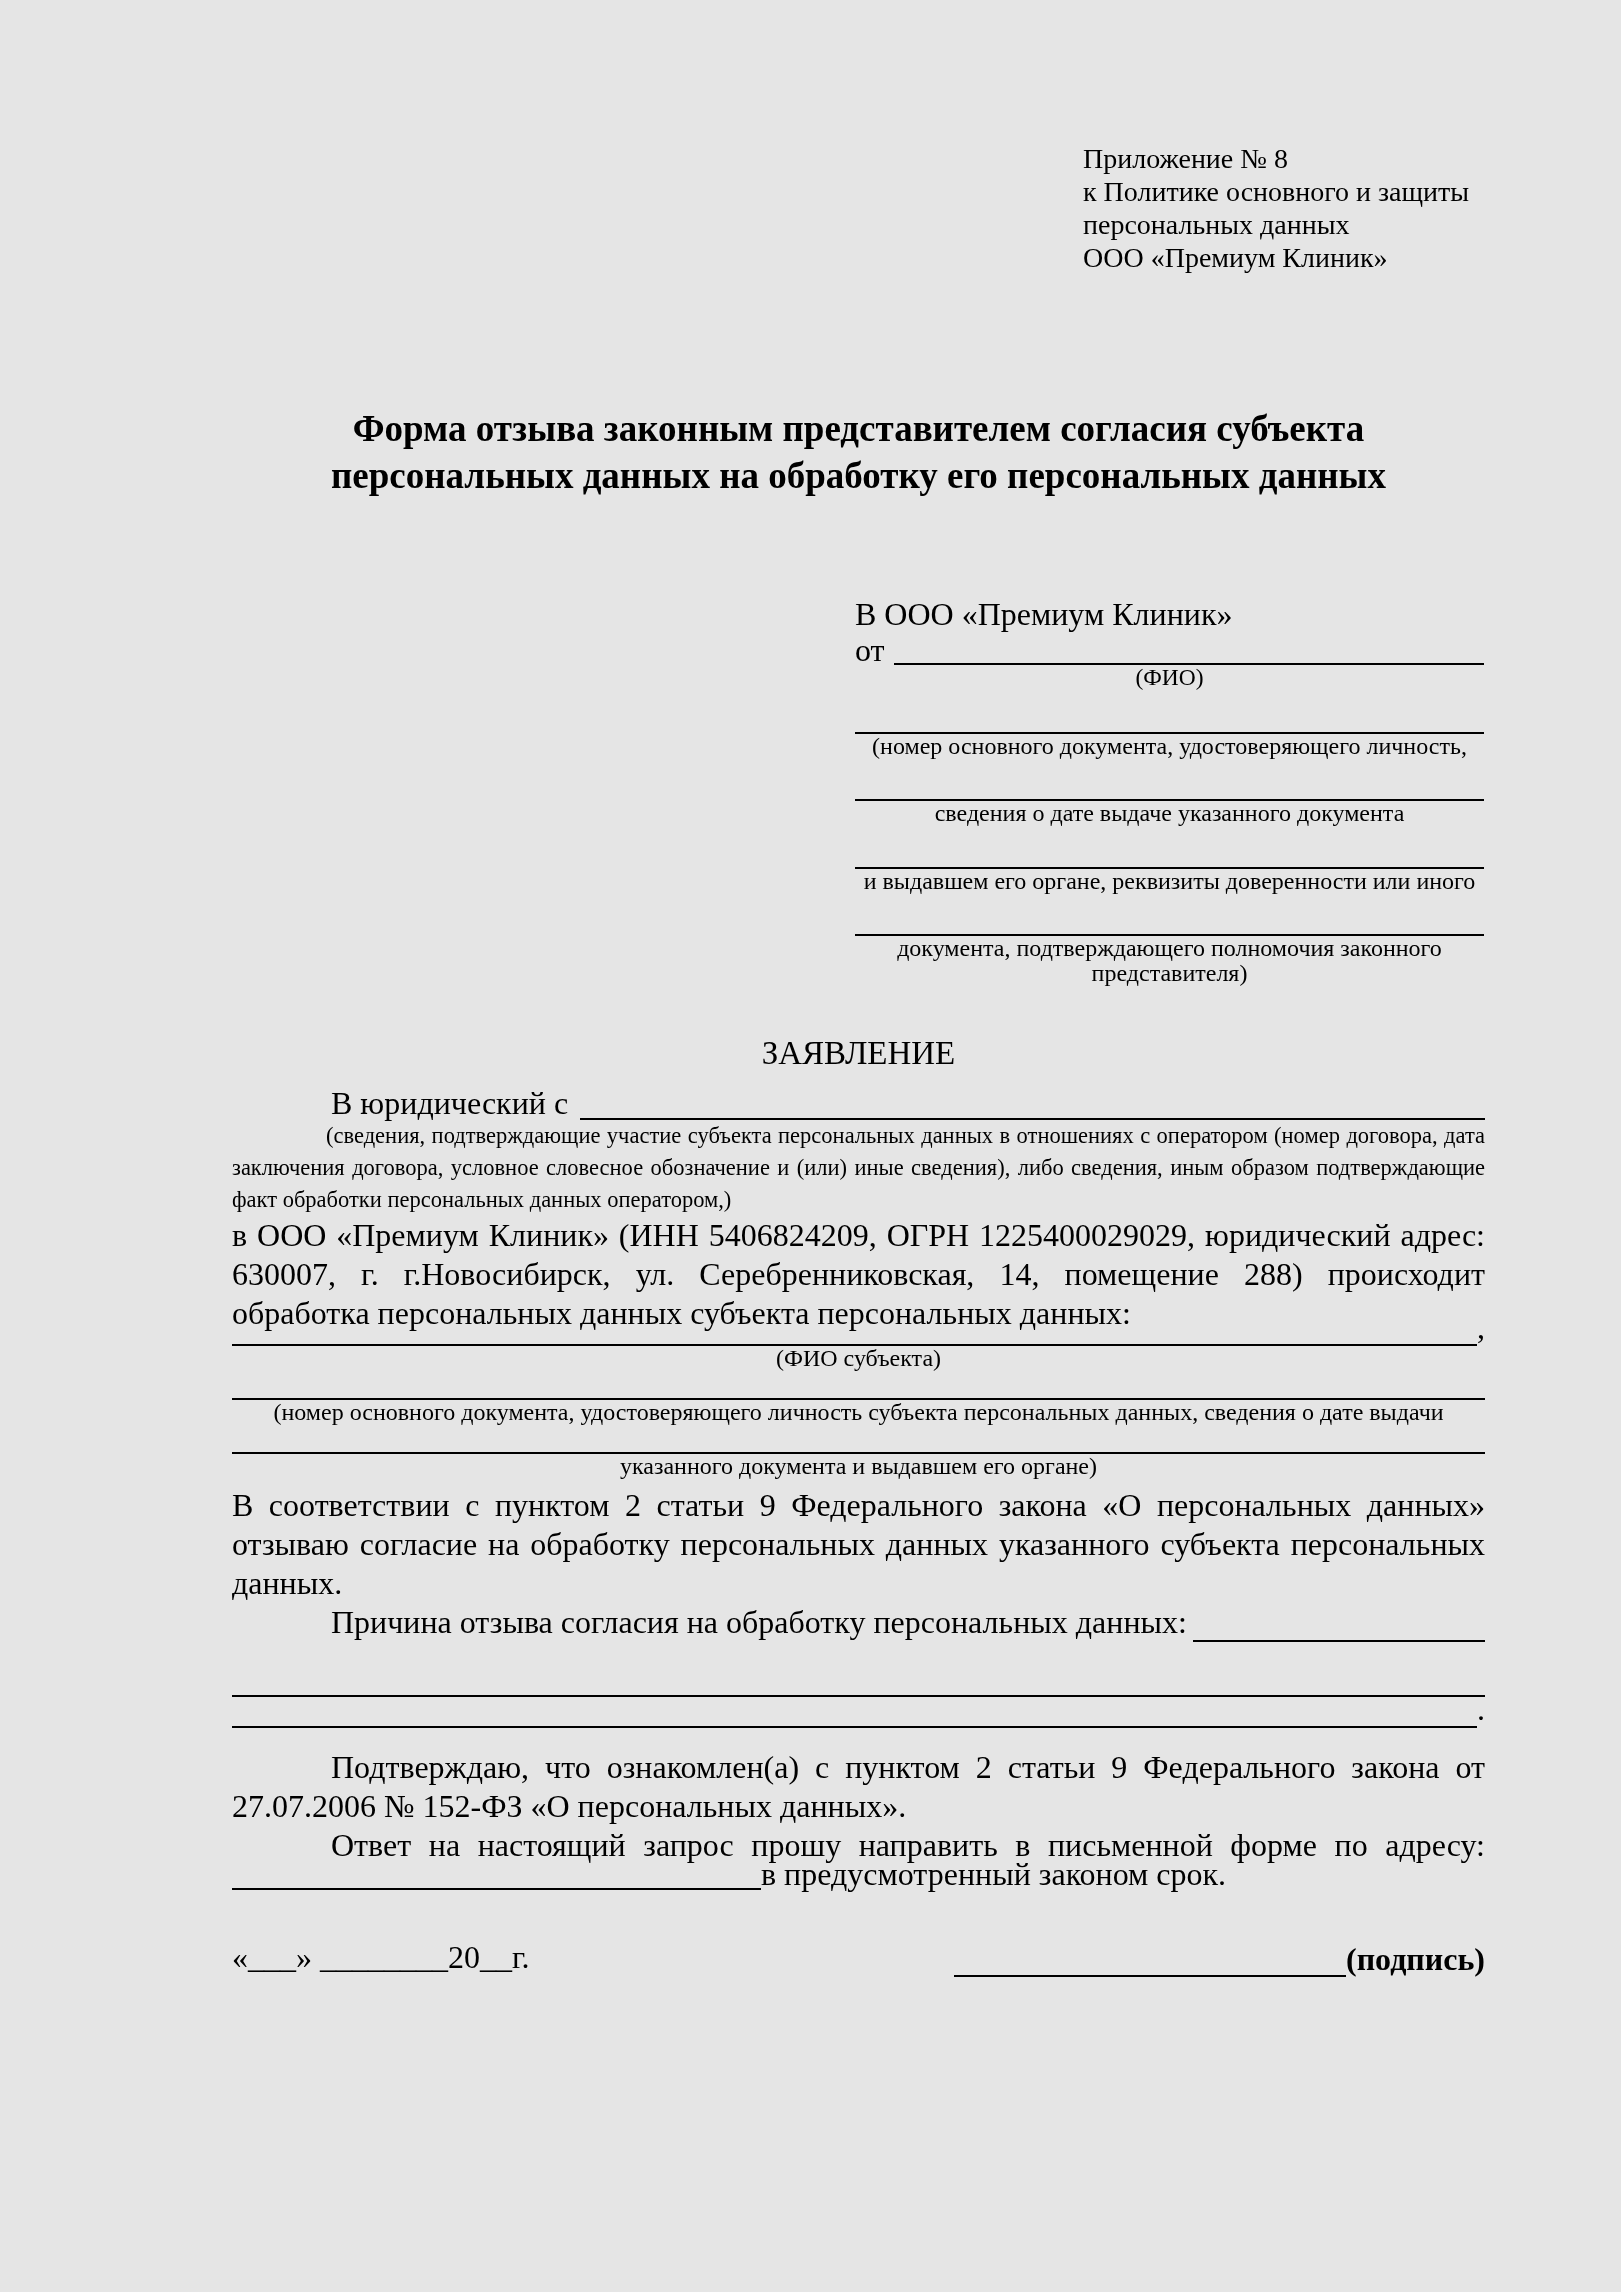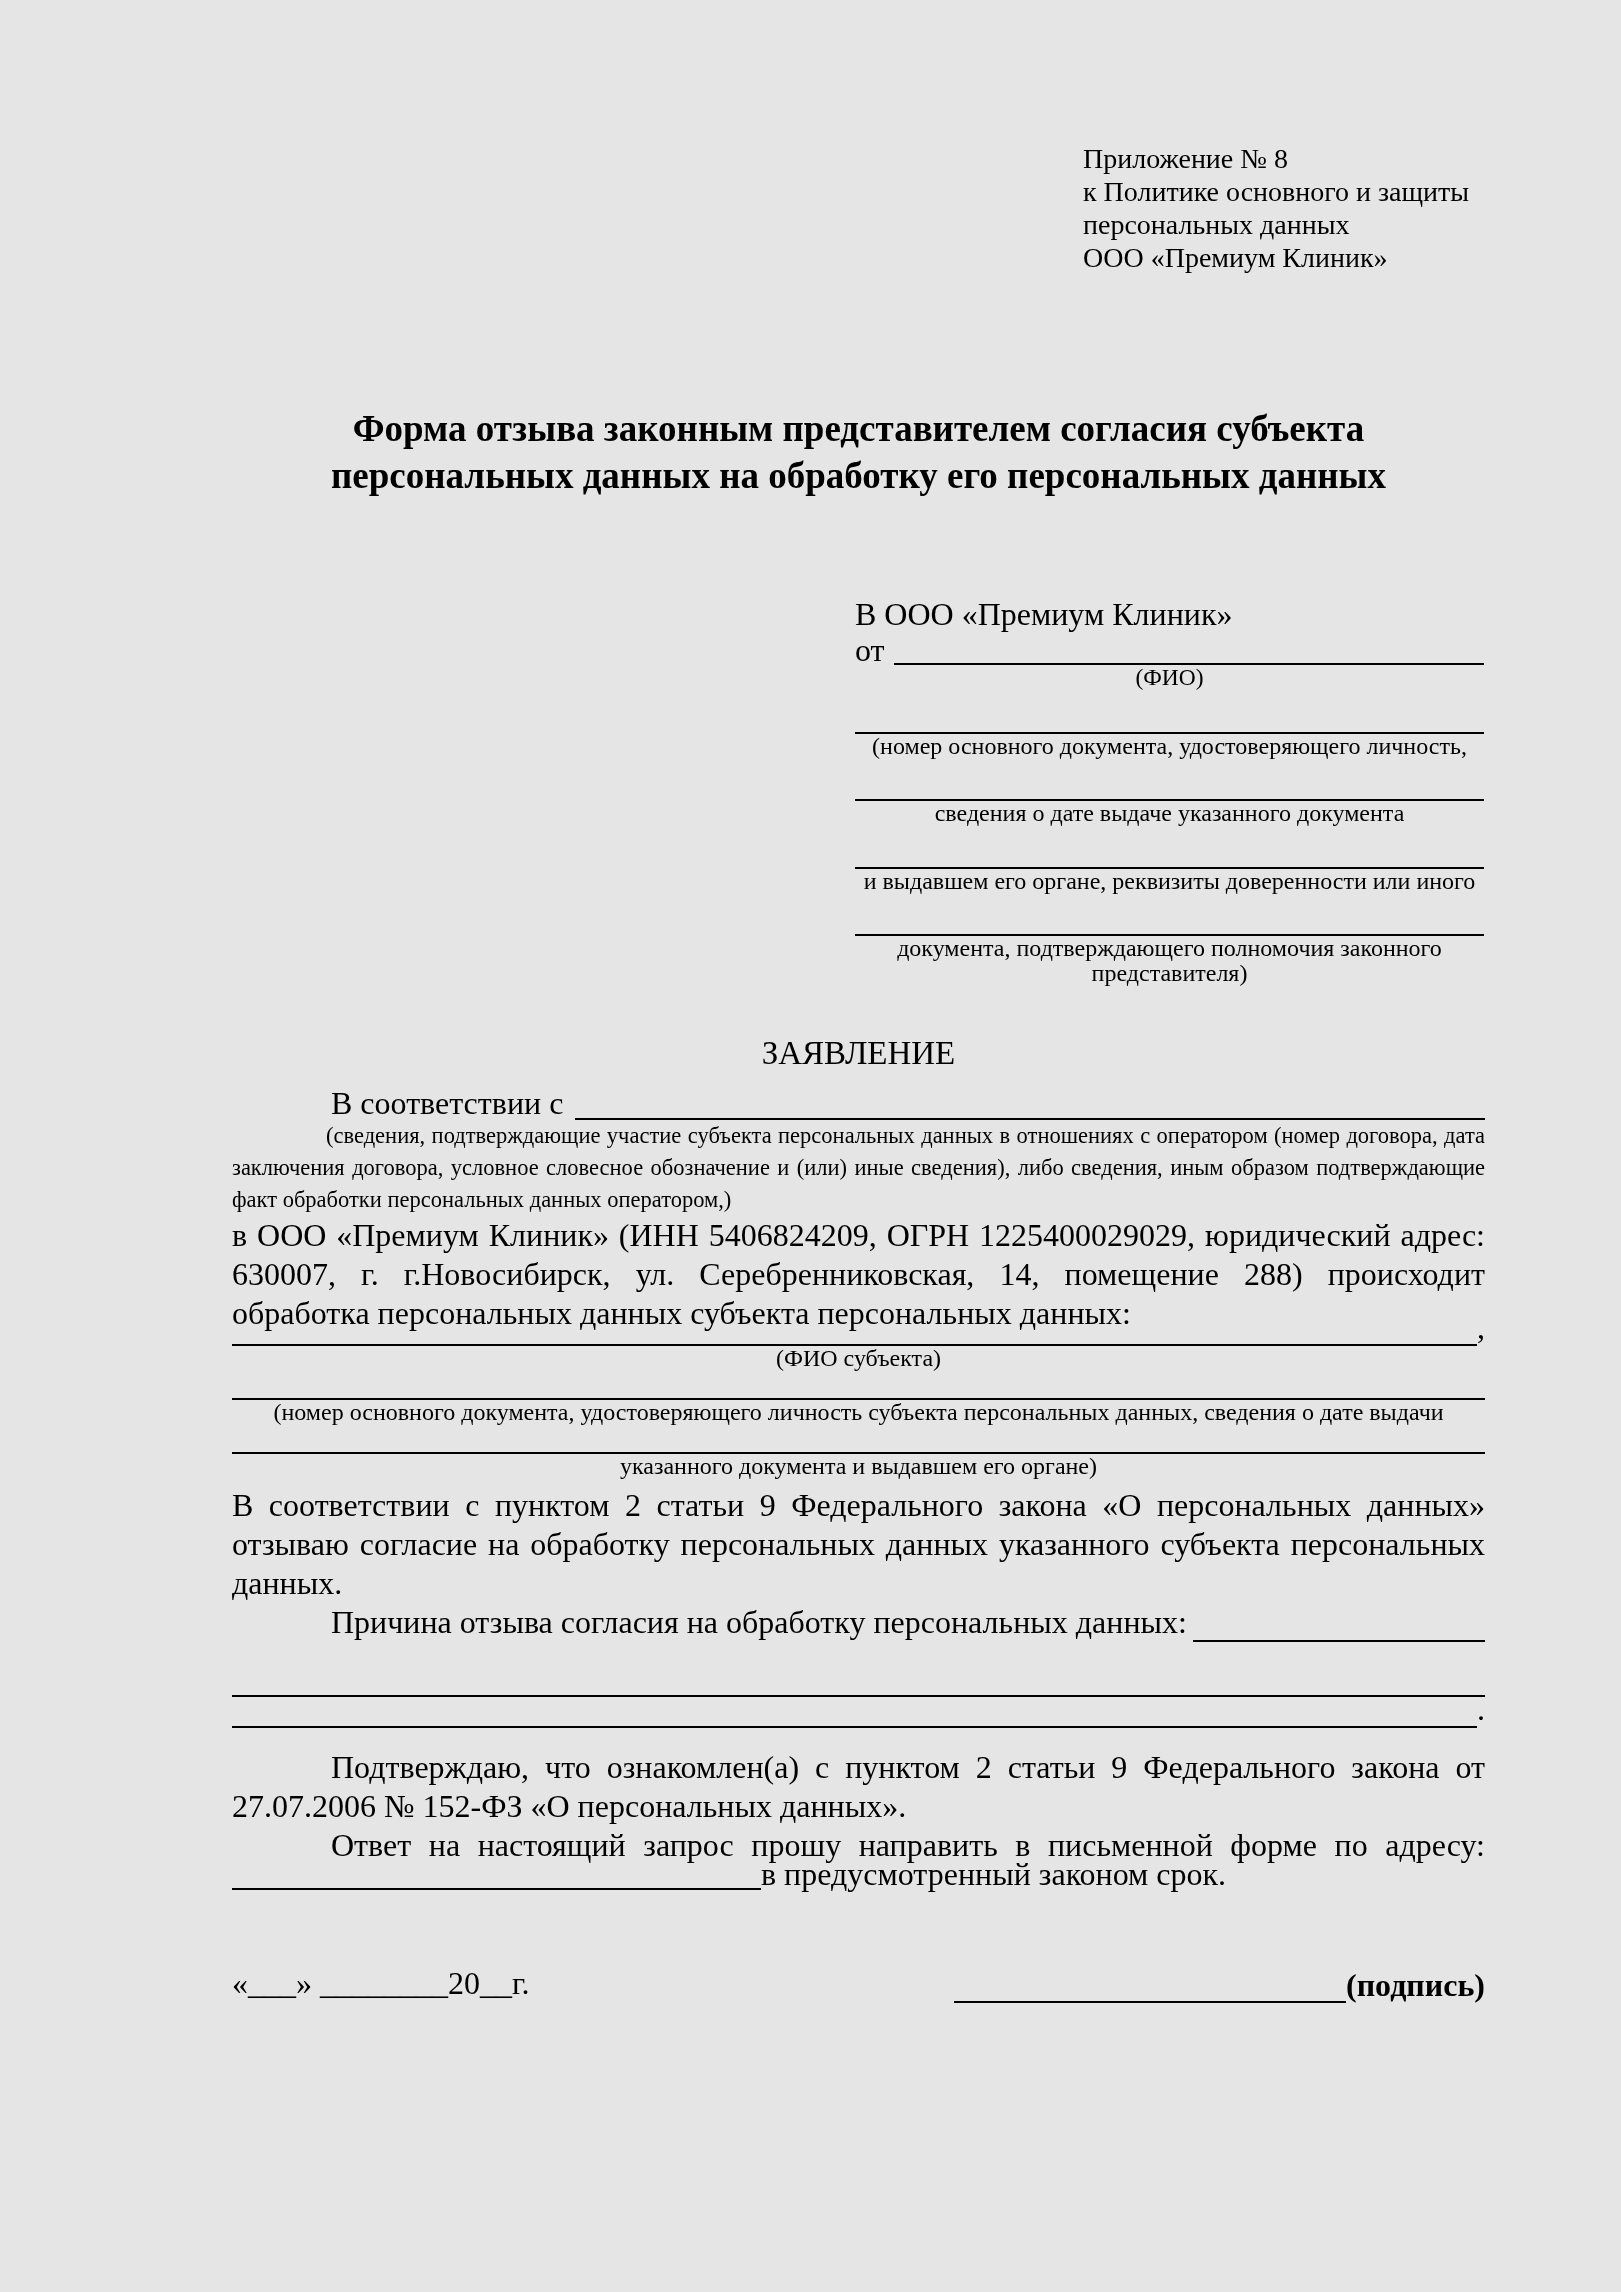--- a/index.html
+++ b/index.html
@@ -96,7 +96,7 @@
   <div class="stmt-heading">ЗАЯВЛЕНИЕ</div>
 
   <div class="line-row intro-row">
-    <span class="lbl">В соответствии с</span>
+    <span class="lbl">В юридический с</span>
     <span class="fill"></span>
   </div>
 

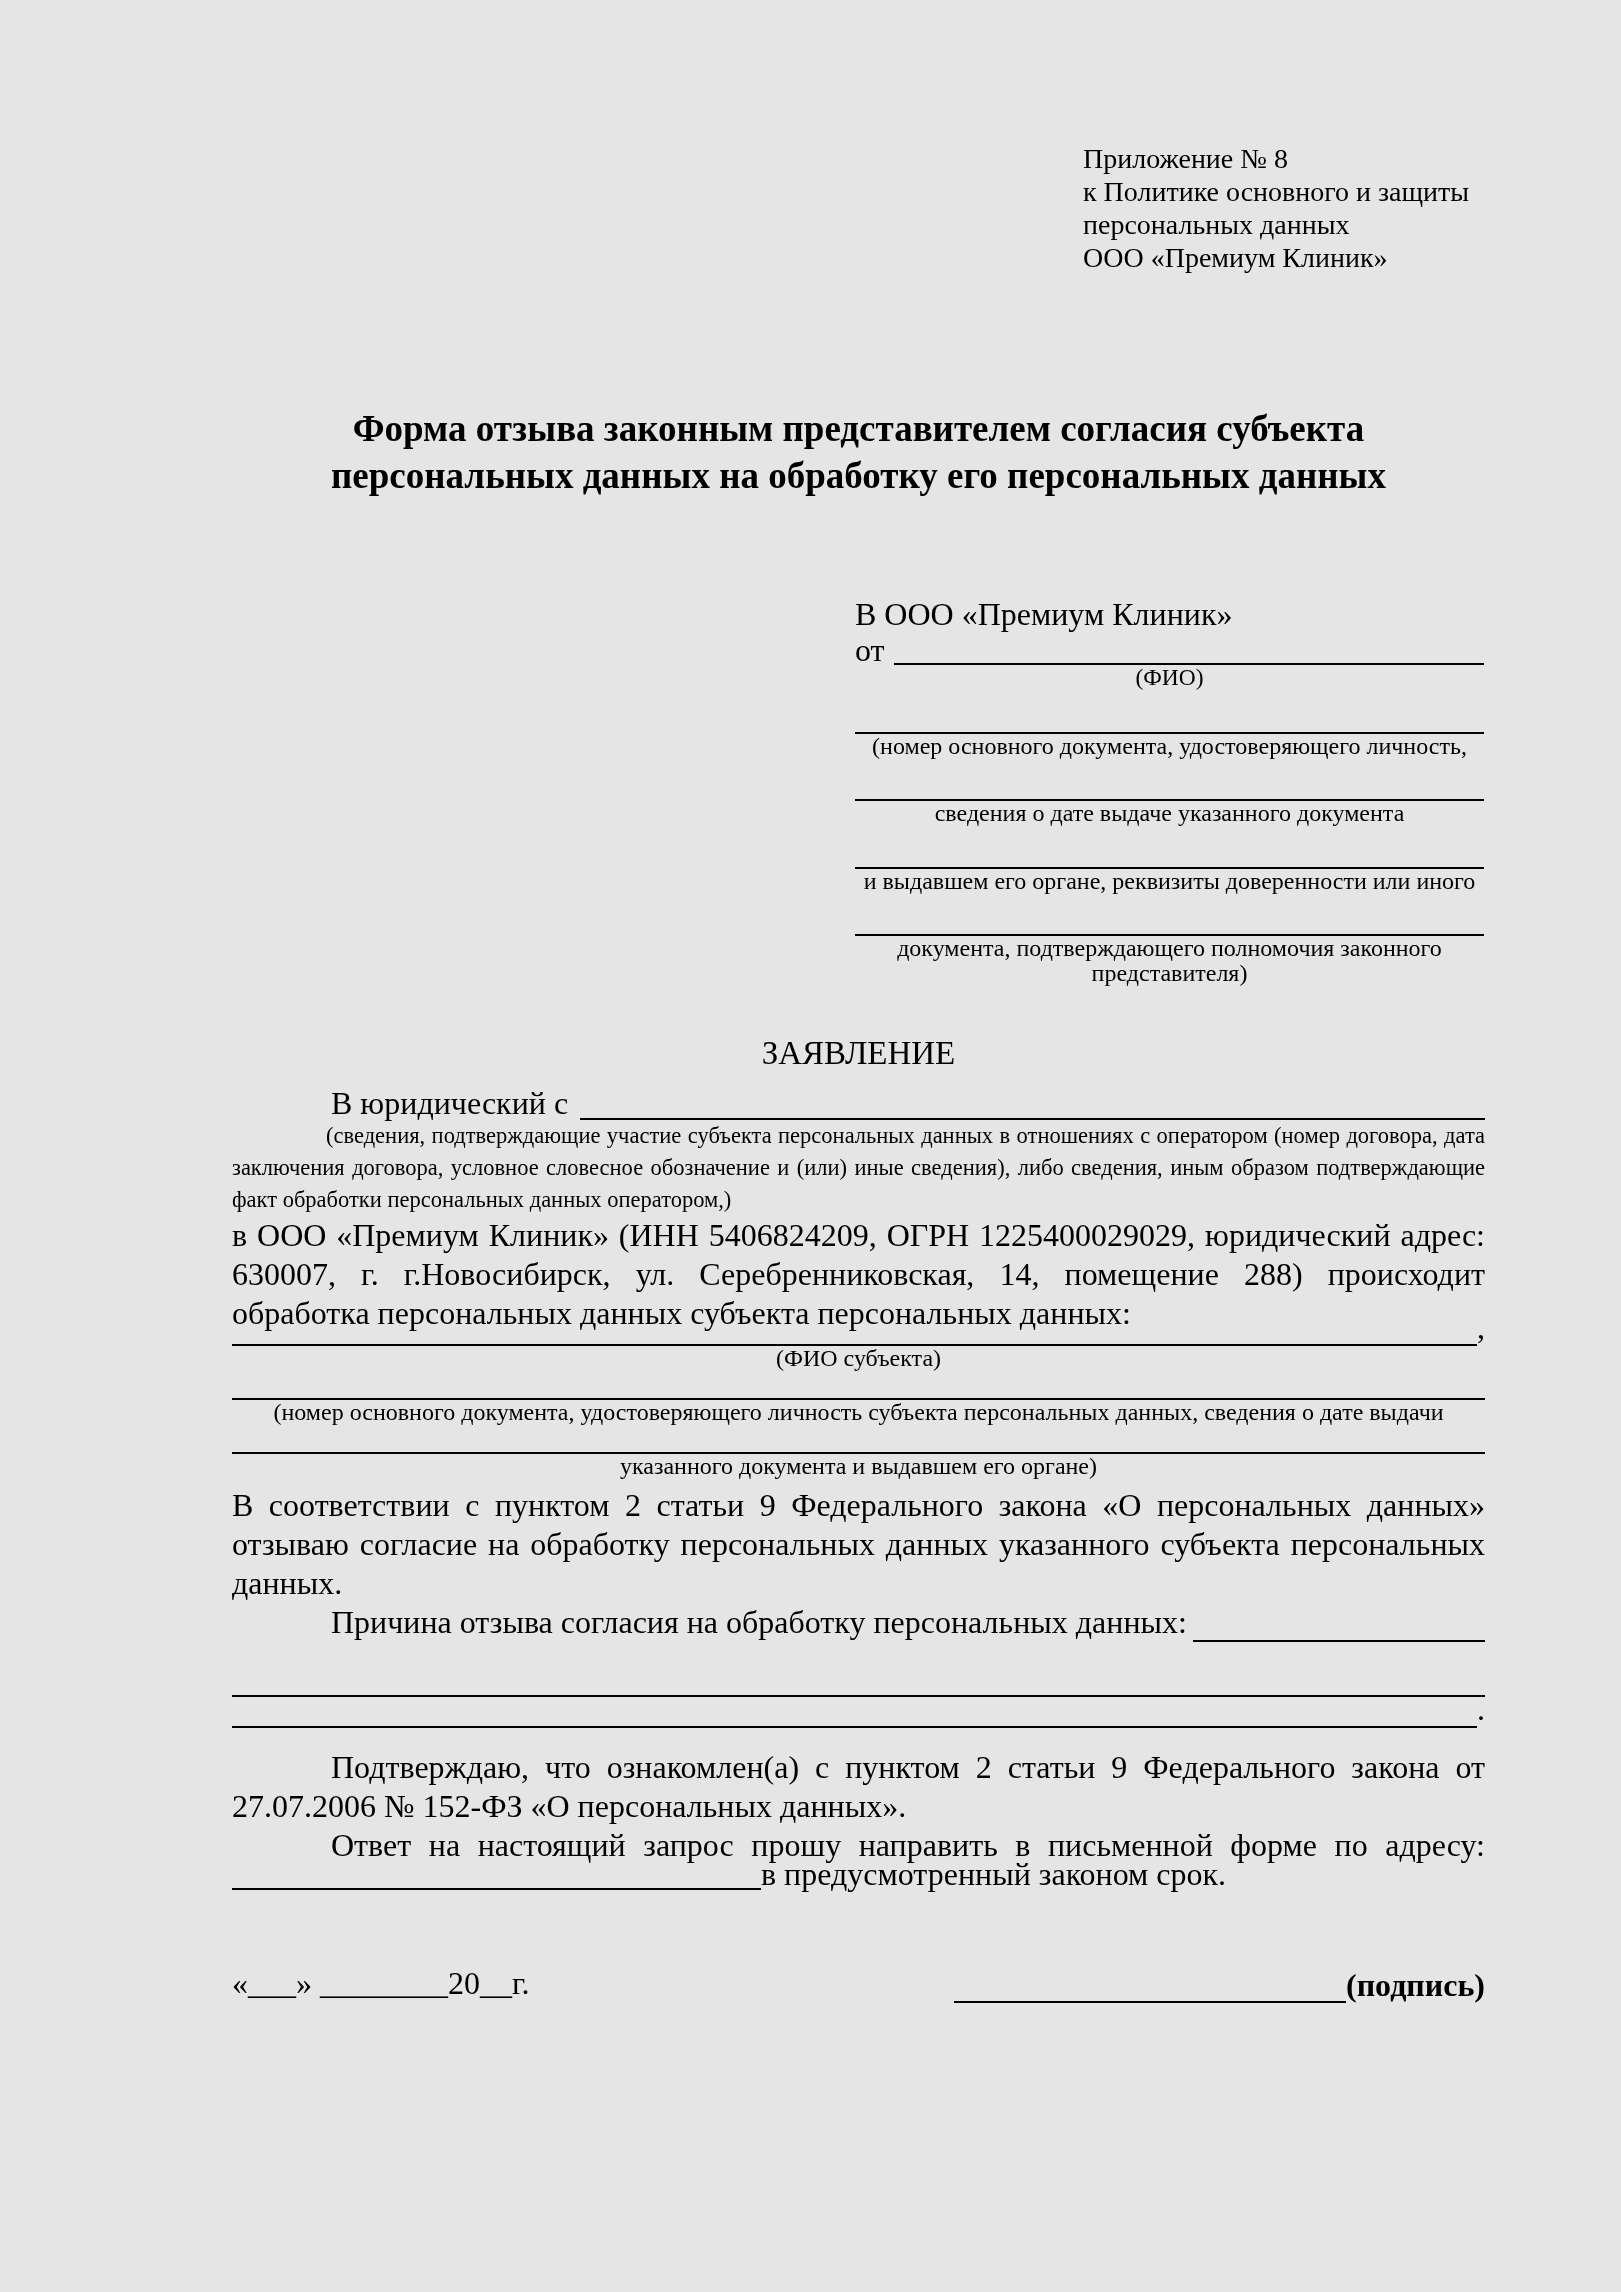--- a/index.html
+++ b/index.html
@@ -49,7 +49,7 @@
   .reply-row .suffix { line-height:32px; white-space:nowrap; }
   .reply-row .spacer { flex:1 1 auto; }
   
-  .footer-row { margin-top:74px; display:flex; justify-content:space-between; align-items:flex-end; font-size:32px; height:39px; }
+  .footer-row { margin-top:48px; display:flex; justify-content:space-between; align-items:flex-end; font-size:32px; height:39px; }
   .sig-group { display:flex; align-items:flex-end;font-weight:bold; }
   .sig-line { width:392px; border-bottom:2.9px solid #000; height:1px; }
   .sig-caption { line-height:35px; white-space:nowrap; }

